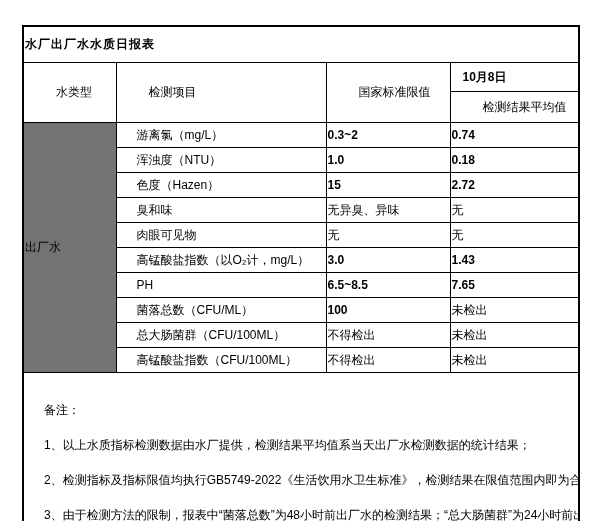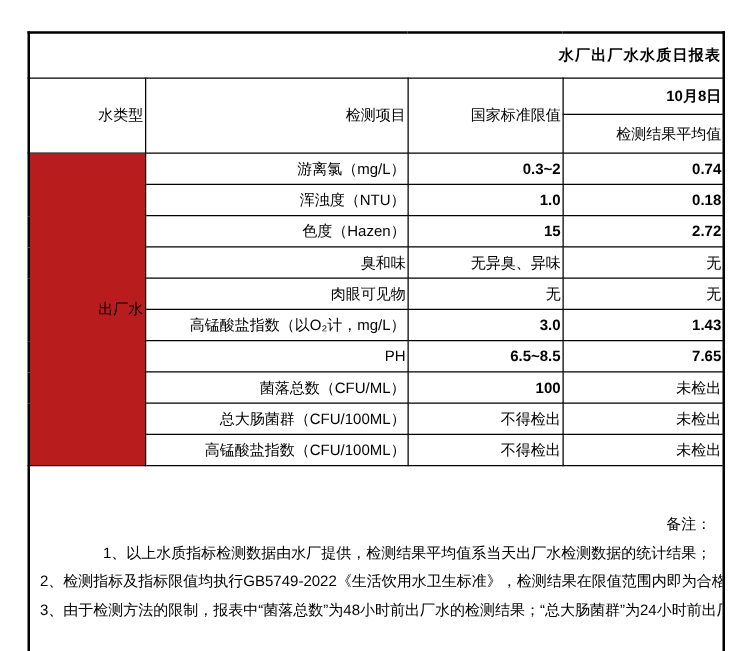--- a/index.html
+++ b/index.html
@@ -28,7 +28,7 @@
   #report-table td {
     font-size: 12px;
     color: #000000;
-    text-align: right;
+    text-align: left;
     vertical-align: middle;
     overflow: hidden;
     white-space: nowrap;

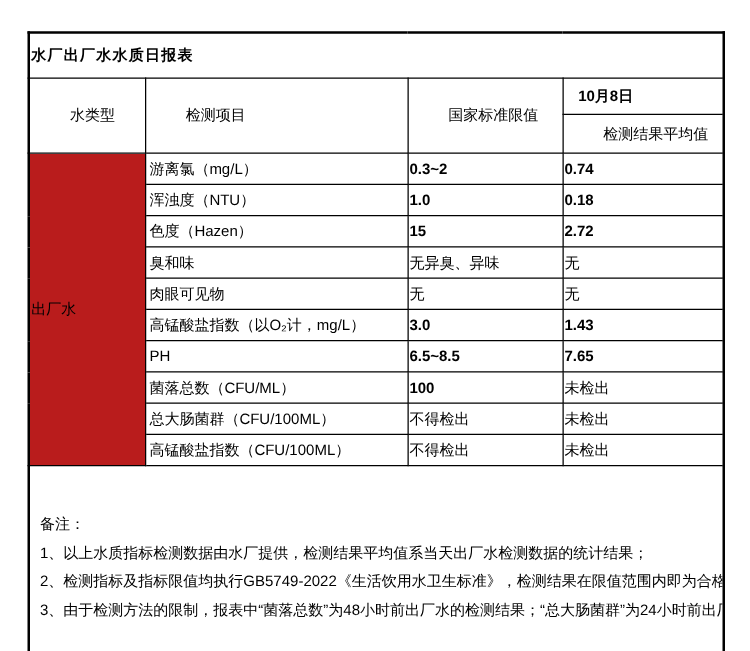--- a/index.html
+++ b/index.html
@@ -50,7 +50,7 @@
   tr.data-row td { height: 22px; }
   .item-cell {
     text-align: left;
-    padding-left: 3px;
+    padding-left: 20px;
   }
   .water-type-cell {
     background: #b91c1c;

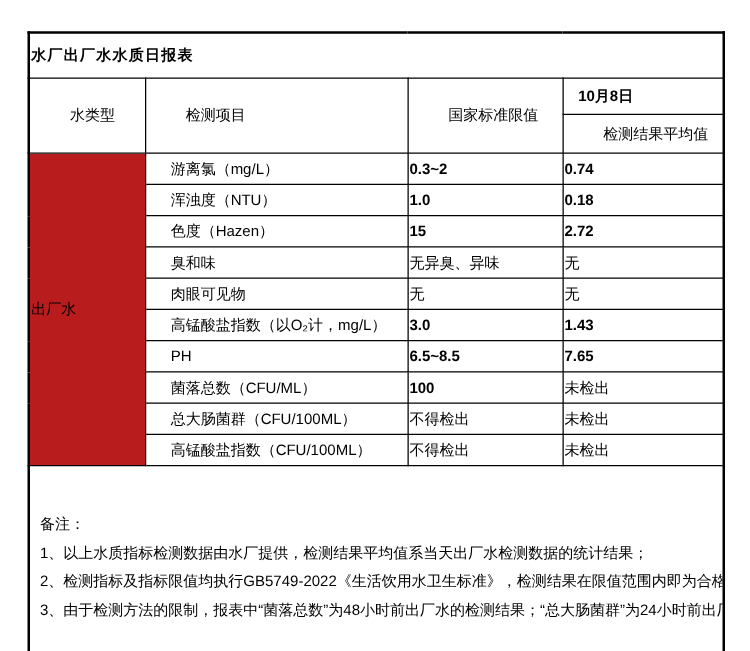--- a/index.html
+++ b/index.html
@@ -53,7 +53,7 @@
     padding-left: 20px;
   }
   .water-type-cell {
-    background: #b91c1c;
+    background: #737373;
   }
   .bd { font-weight: bold; }
   .notes-cell {

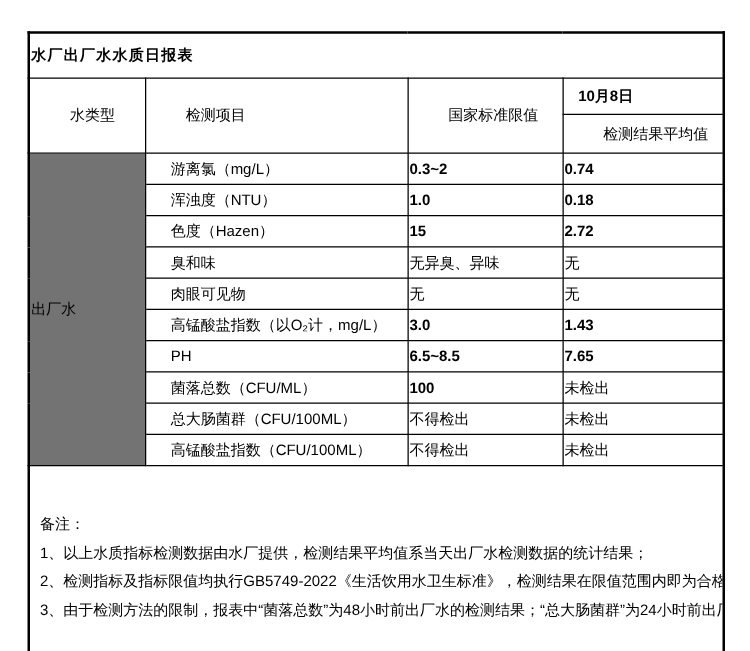--- a/index.html
+++ b/index.html
@@ -65,7 +65,7 @@
     white-space: normal;
     font-size: 12.5px;
   }
-  .note-line { margin: 4px; }
+  .note-line { margin: 16px; }
 </style>
 </head>
 <body>

